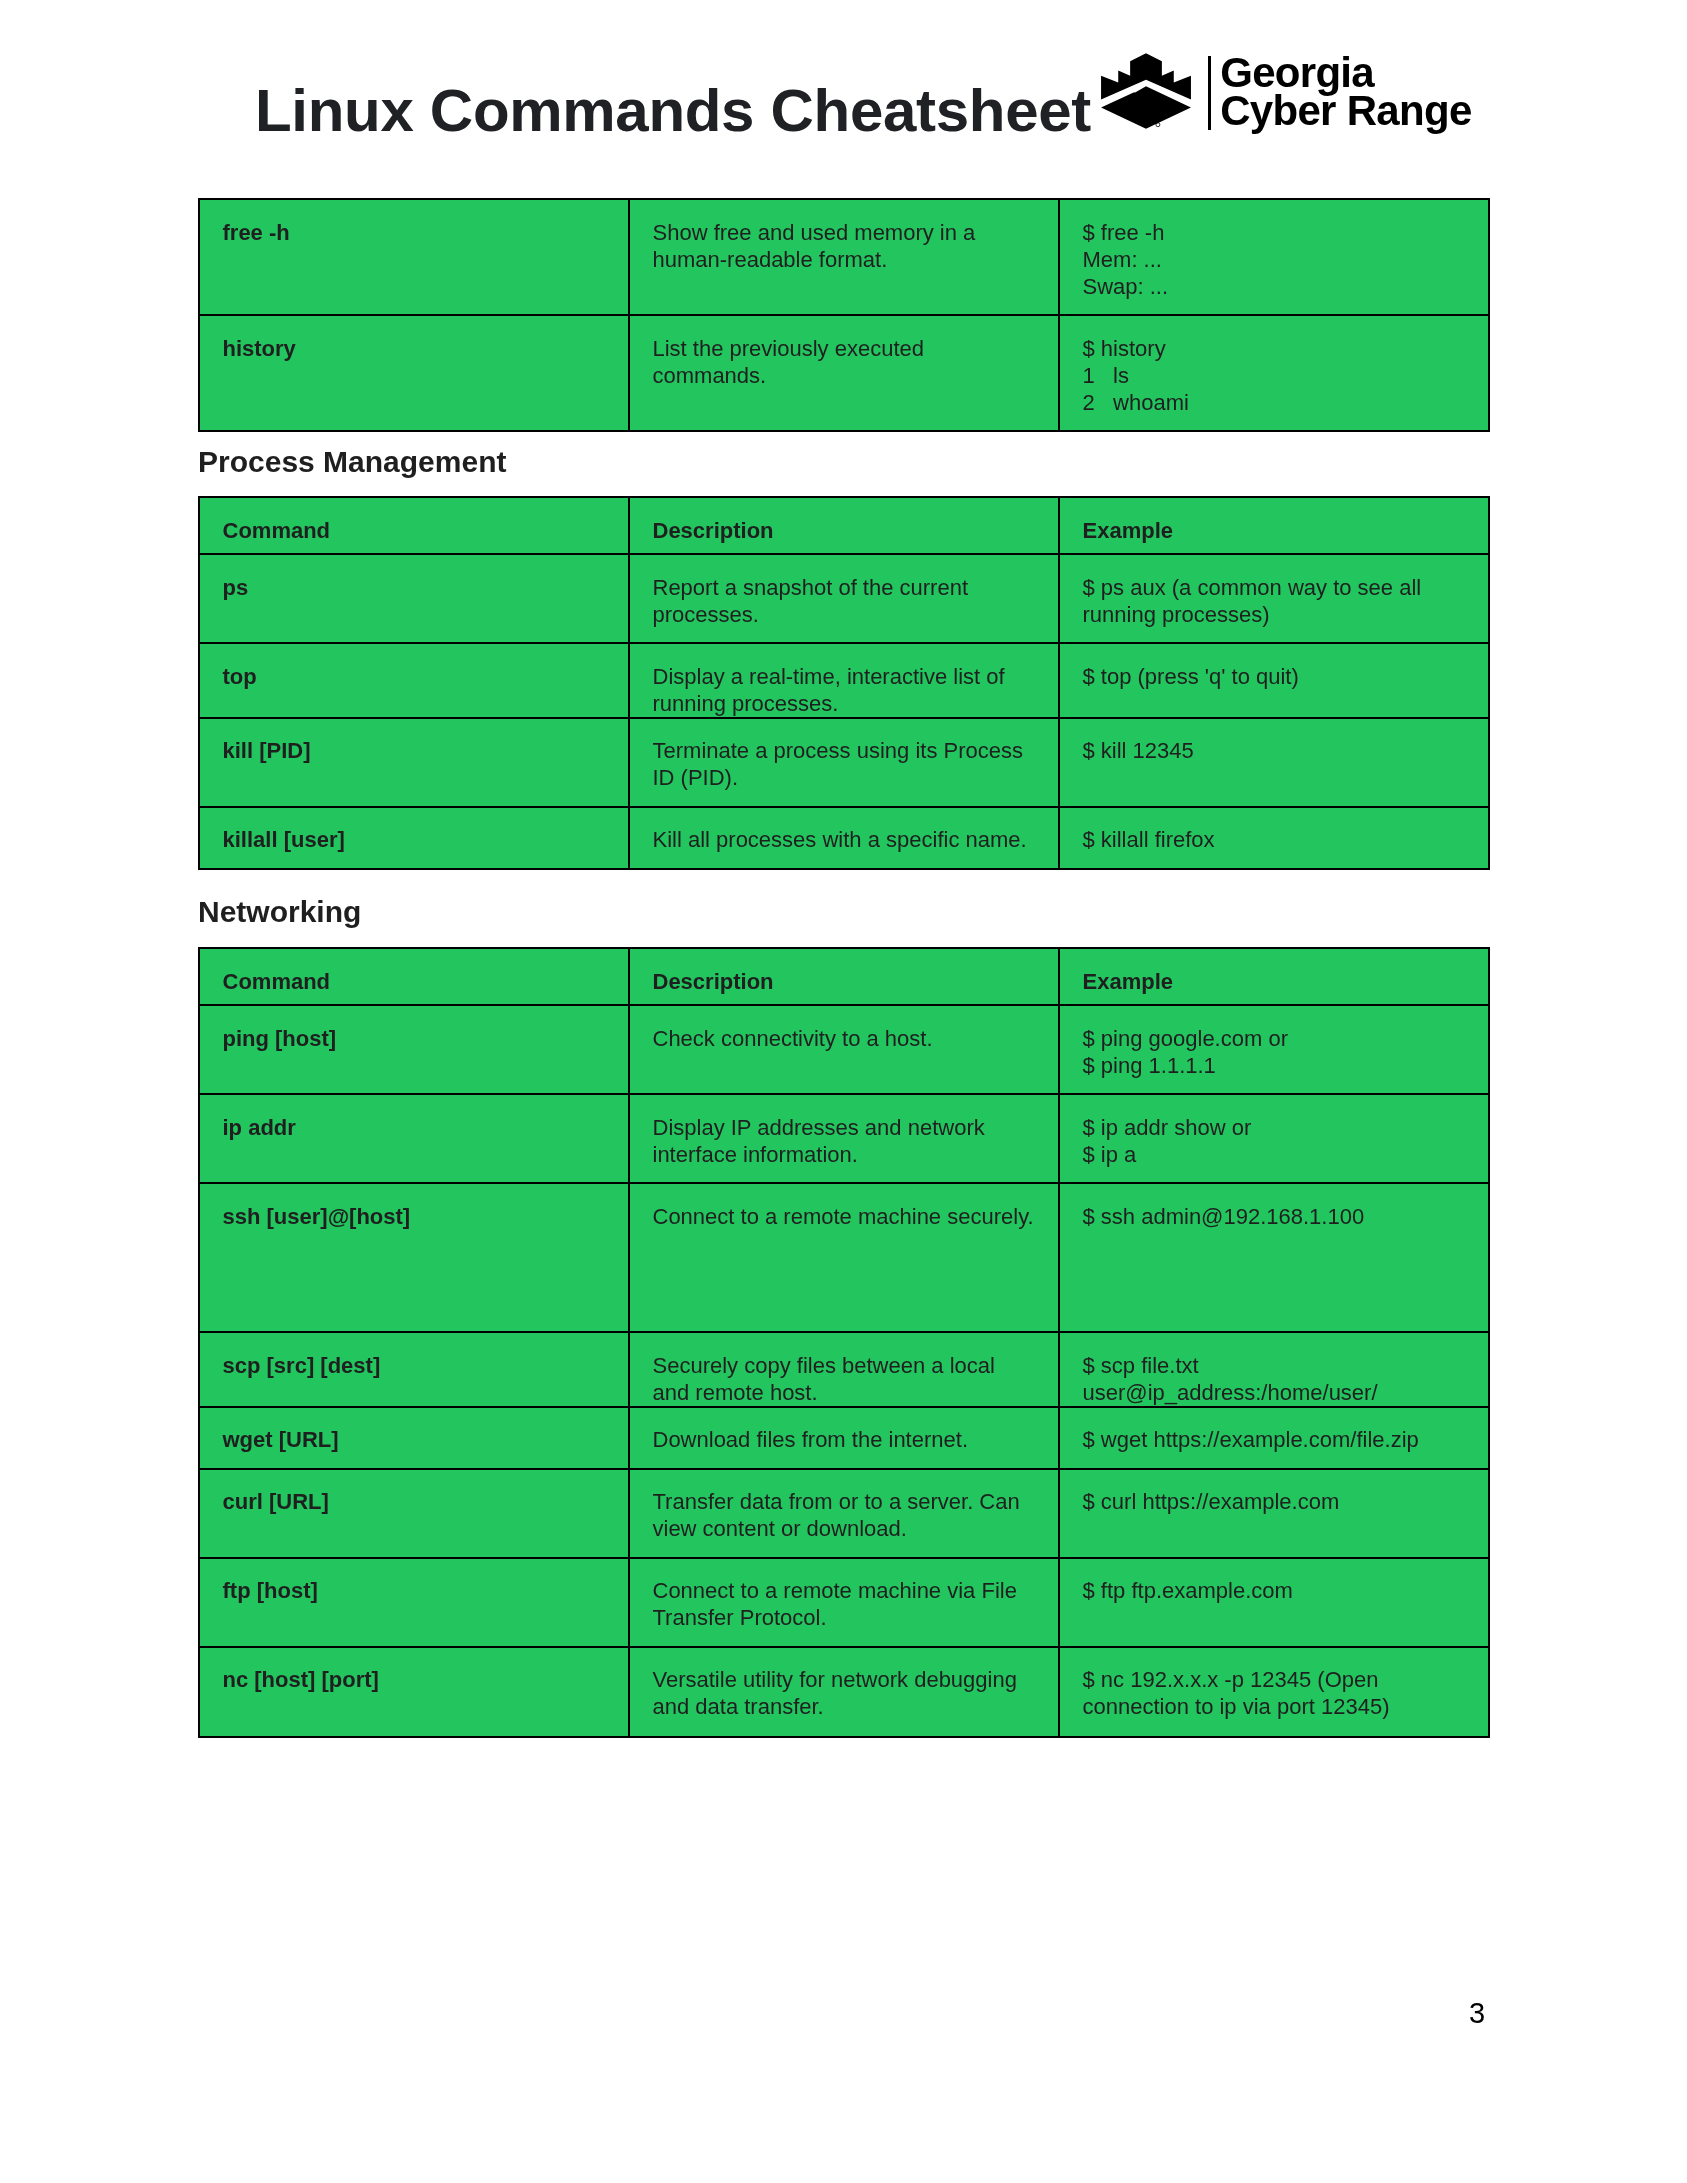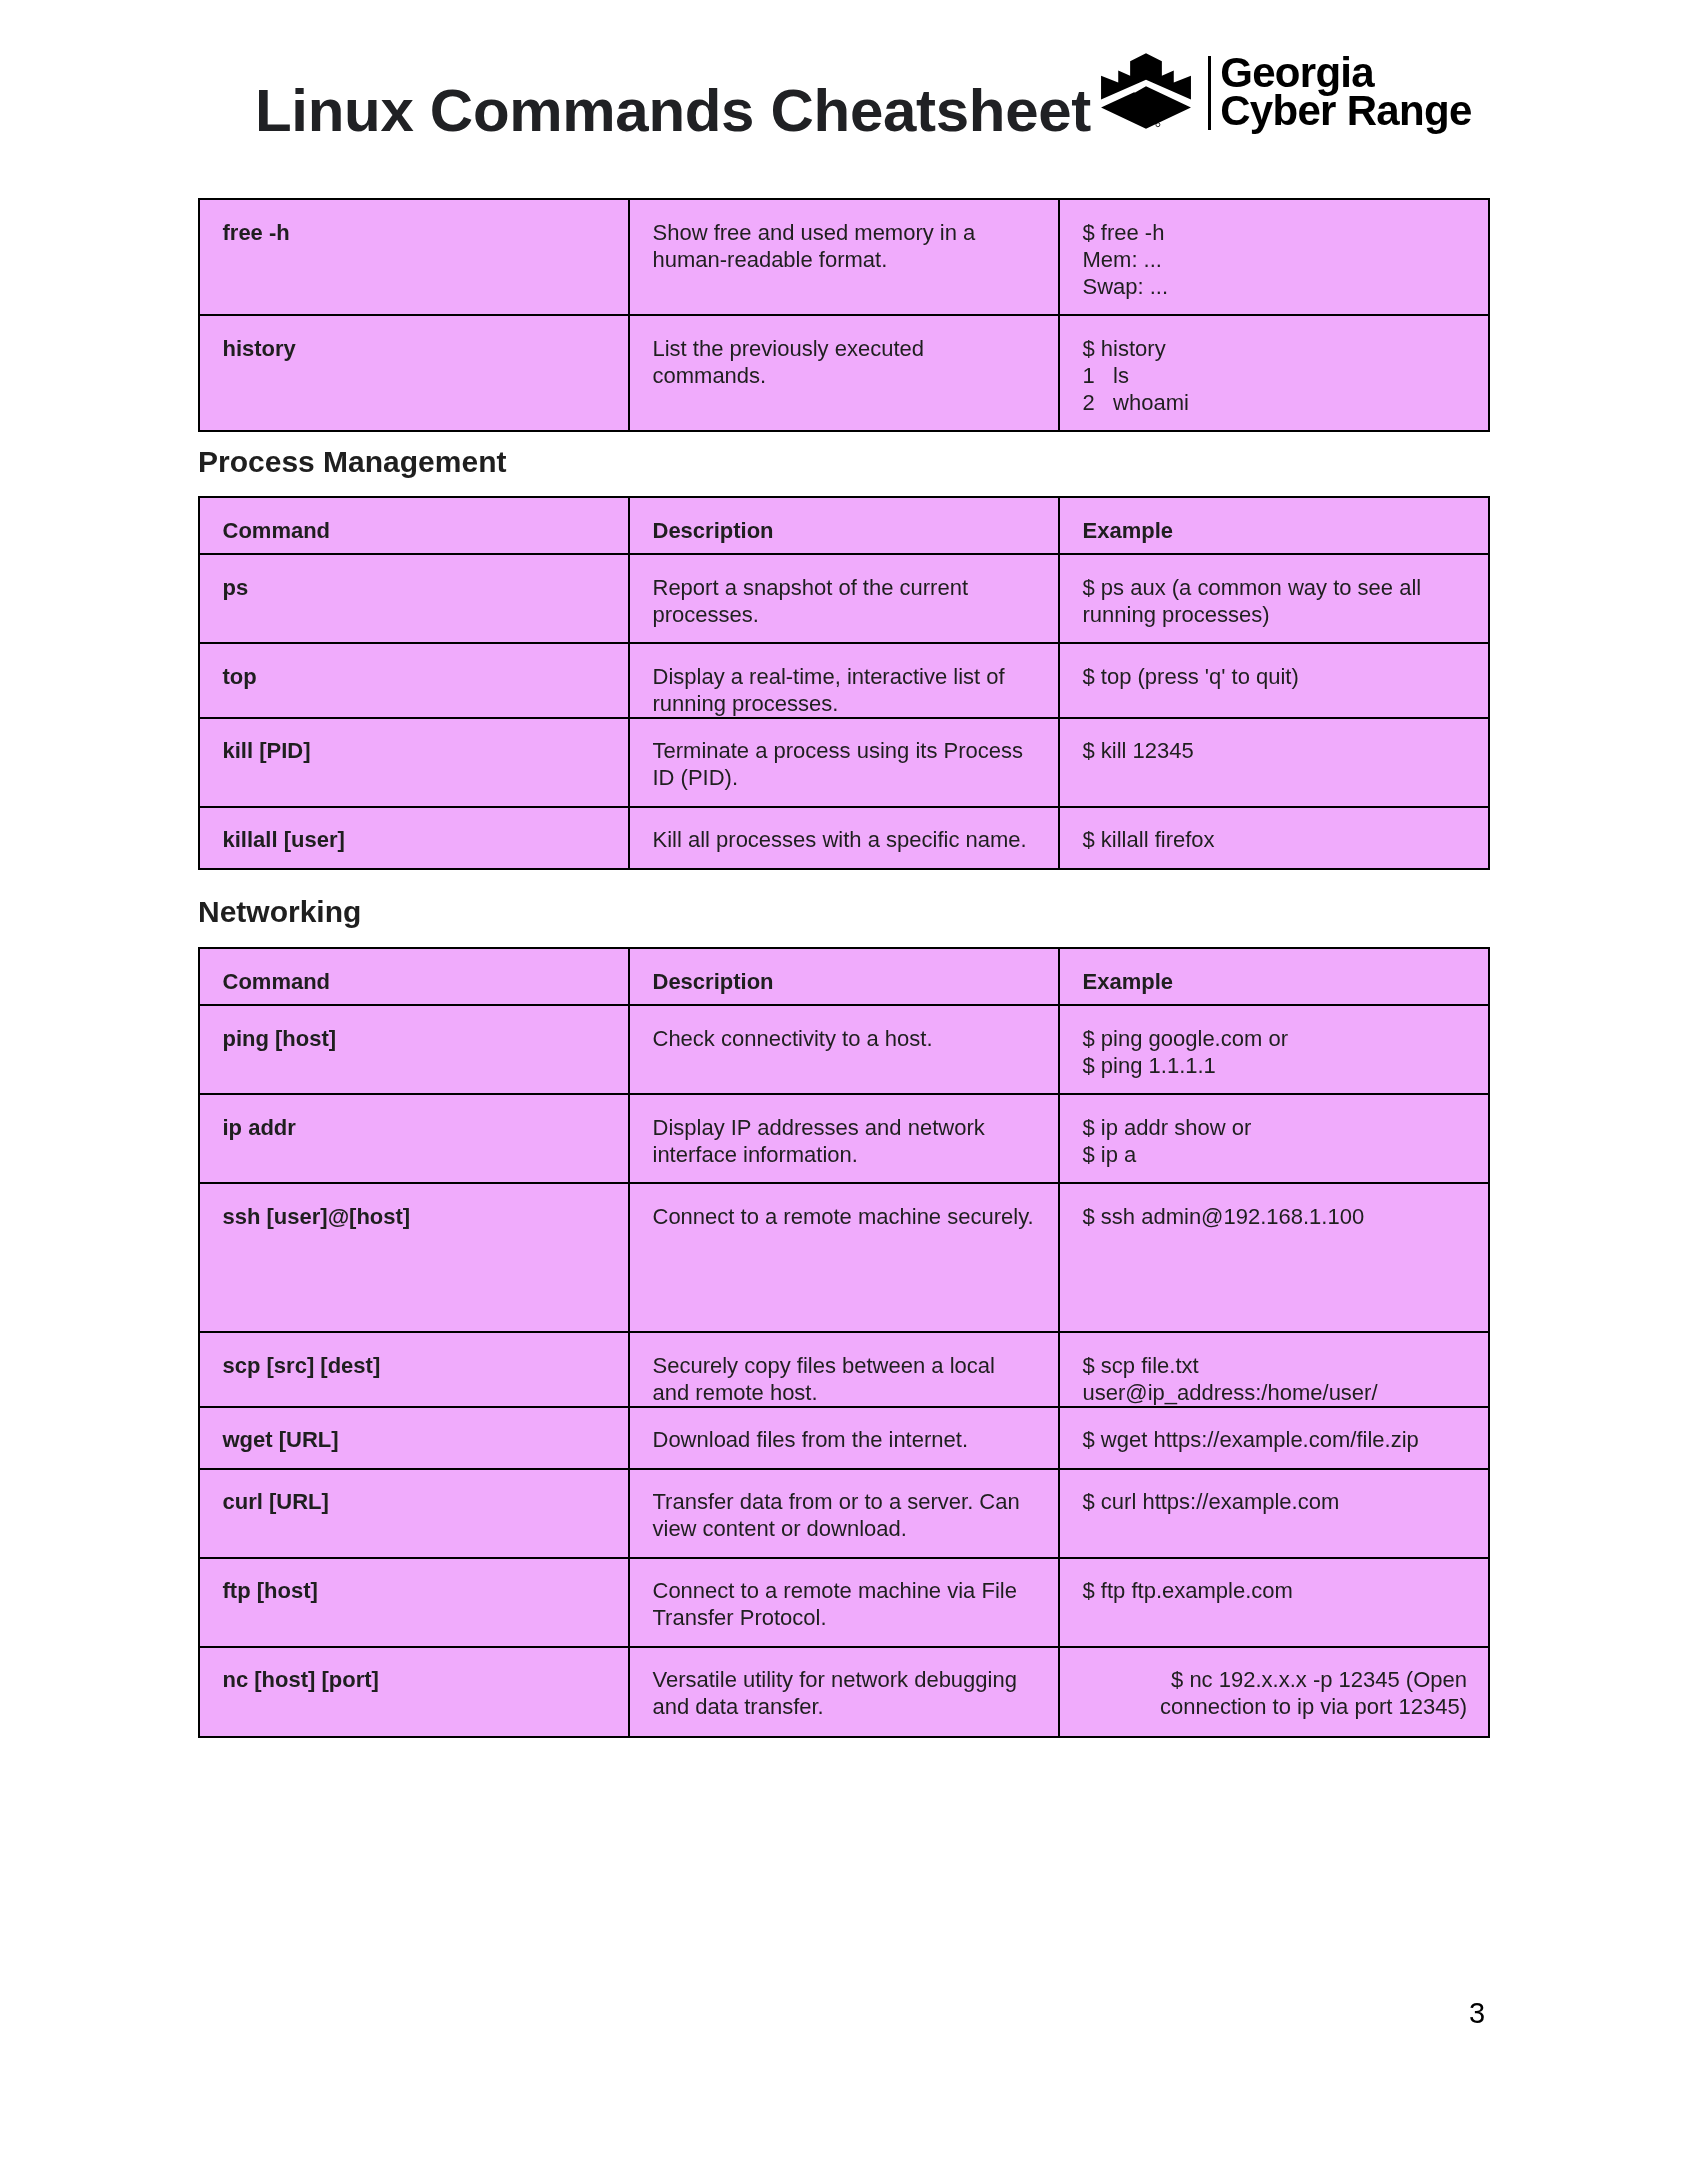--- a/index.html
+++ b/index.html
@@ -70,7 +70,7 @@
     width: 1291px;
     border-collapse: collapse;
     table-layout: fixed;
-    background: #f0abfc;
+    background: #22c55e;
   }
   table.cheat col { width: 430px; }
   table.cheat td, table.cheat th {

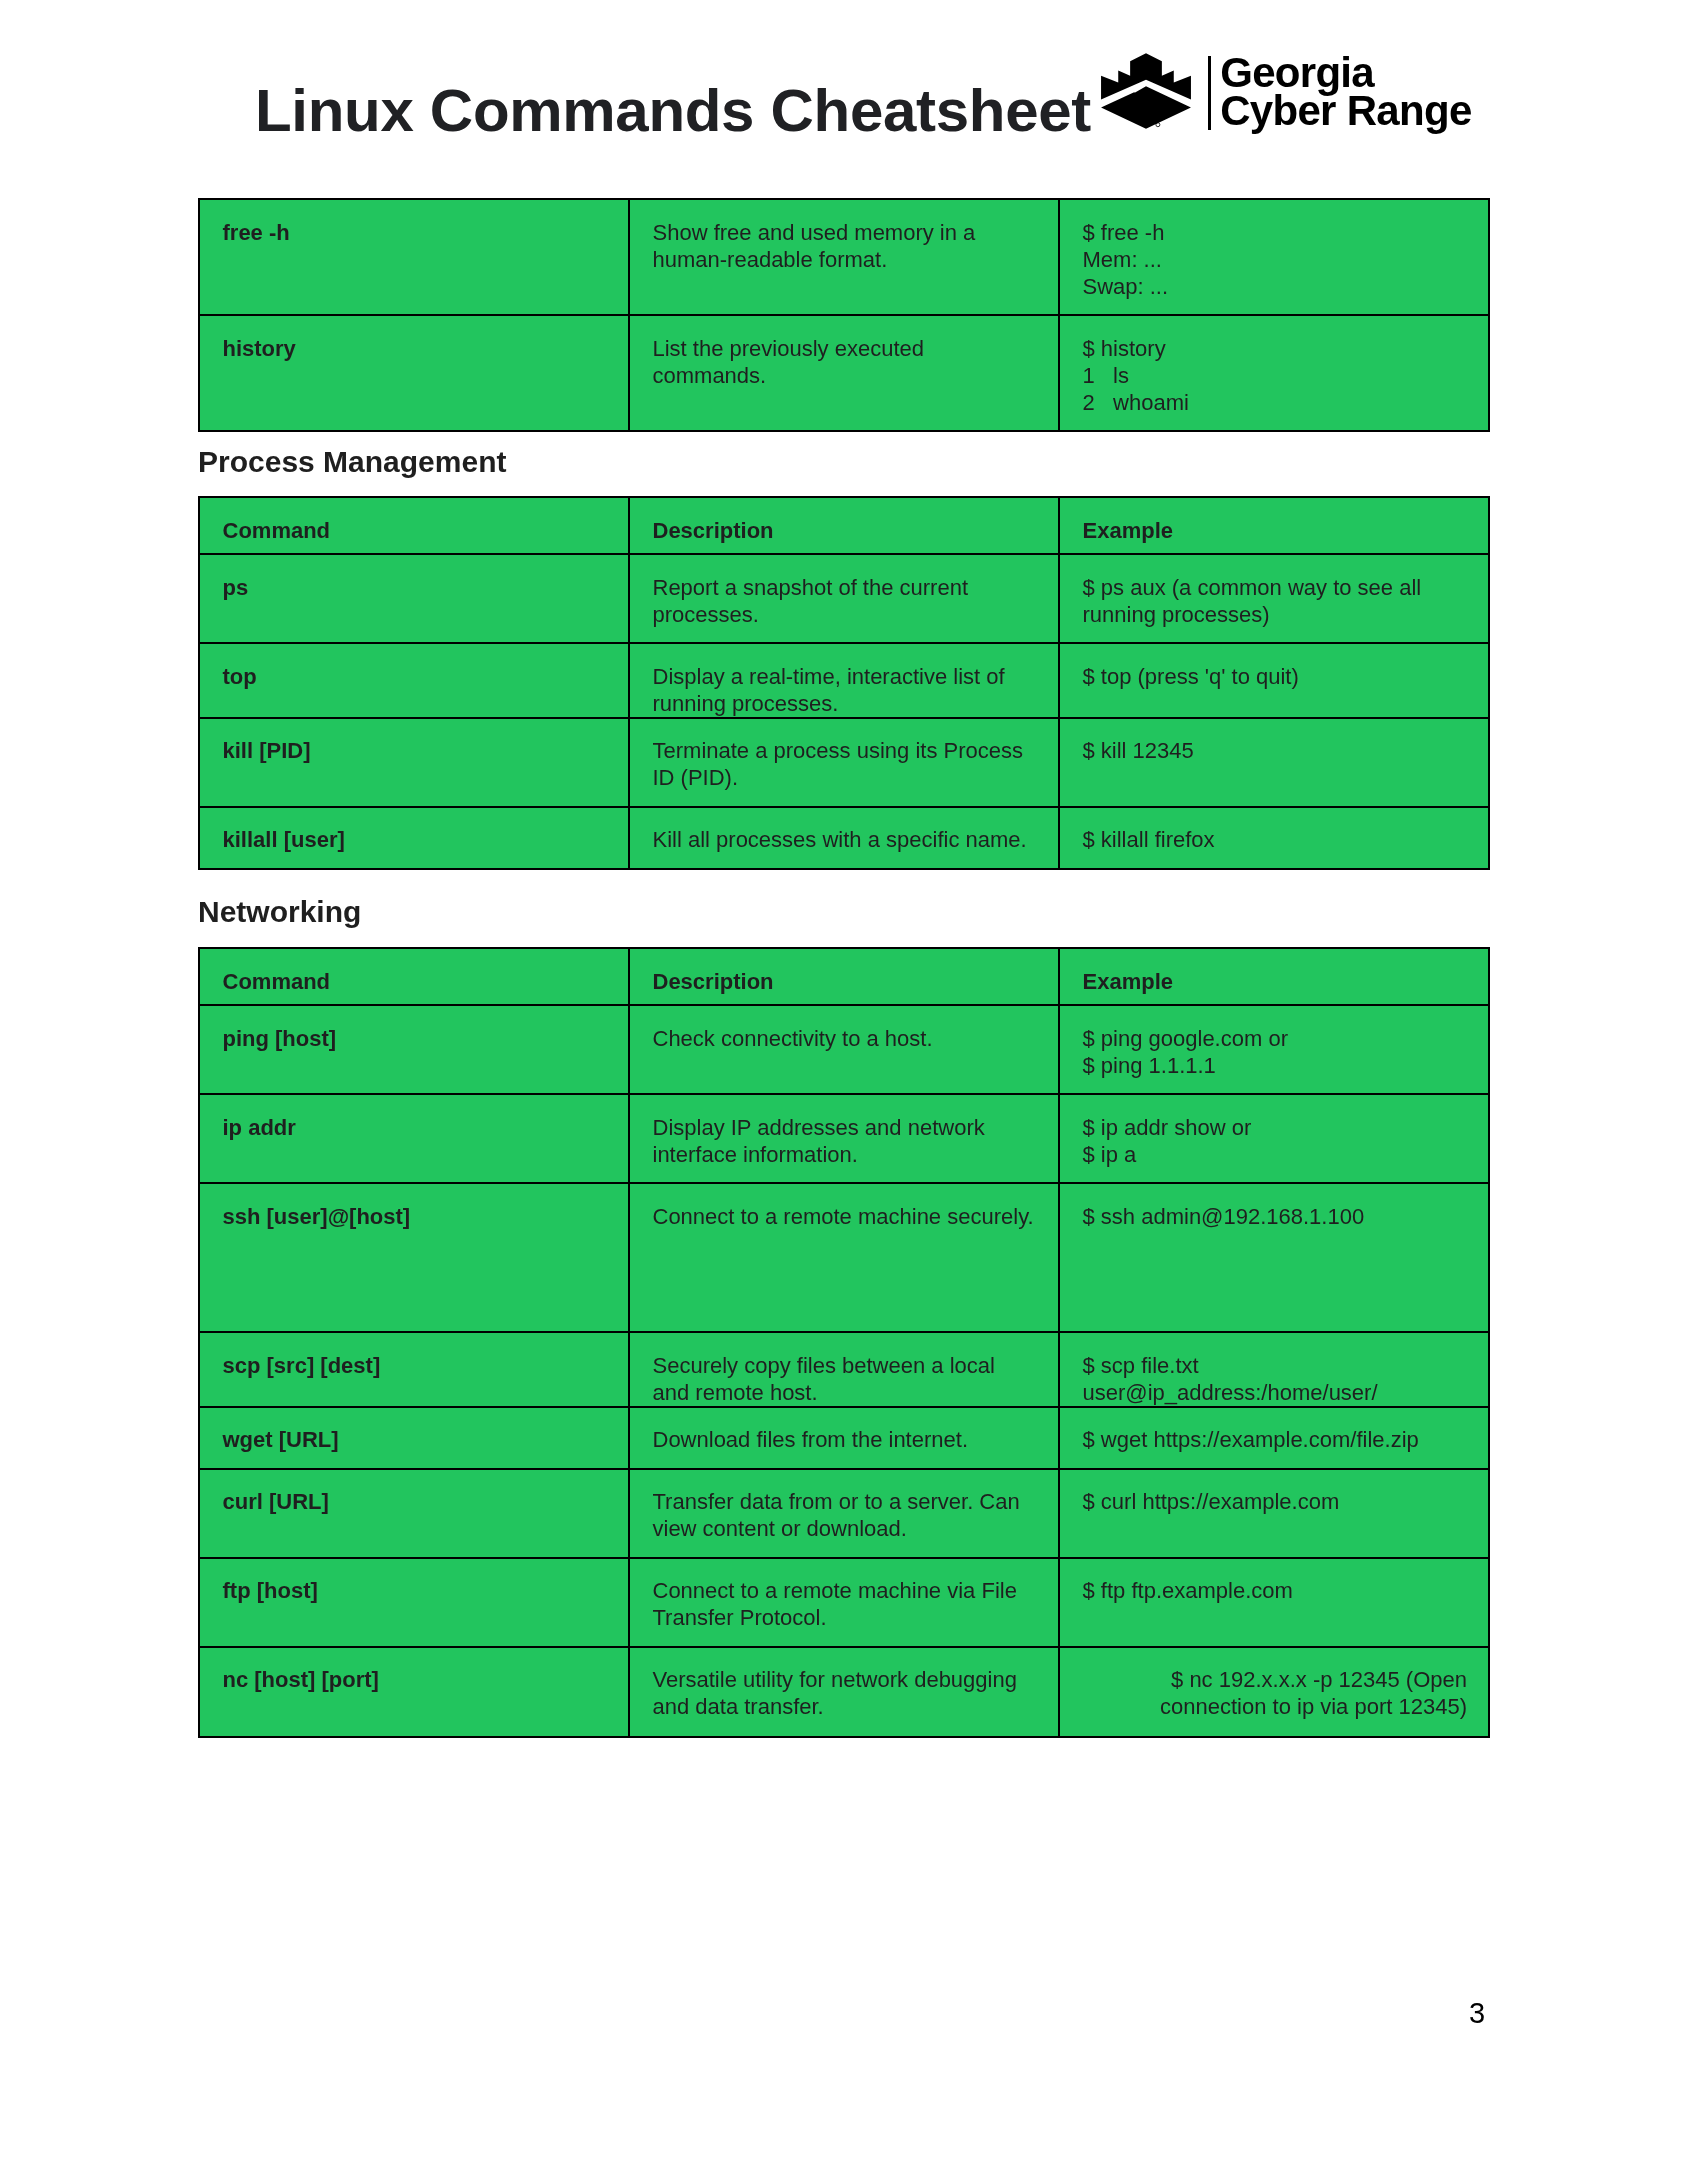--- a/index.html
+++ b/index.html
@@ -268,7 +268,7 @@
         <td class="cmd">nc [host] [port]</td>
         <td>Versatile utility for network debugging and data transfer.</td>
         <td>
-          <span class="line" style="white-space: normal; text-align: right;">$ nc 192.x.x.x -p 12345 (Open connection to ip via port 12345)</span>
+          <span class="line" style="white-space: normal;">$ nc 192.x.x.x -p 12345 (Open connection to ip via port 12345)</span>
         </td>
       </tr>
     </tbody>

